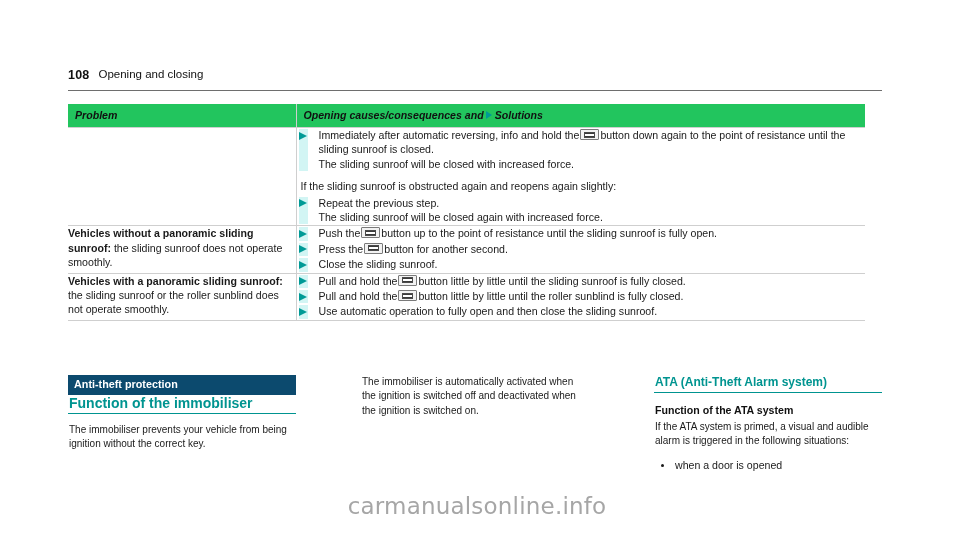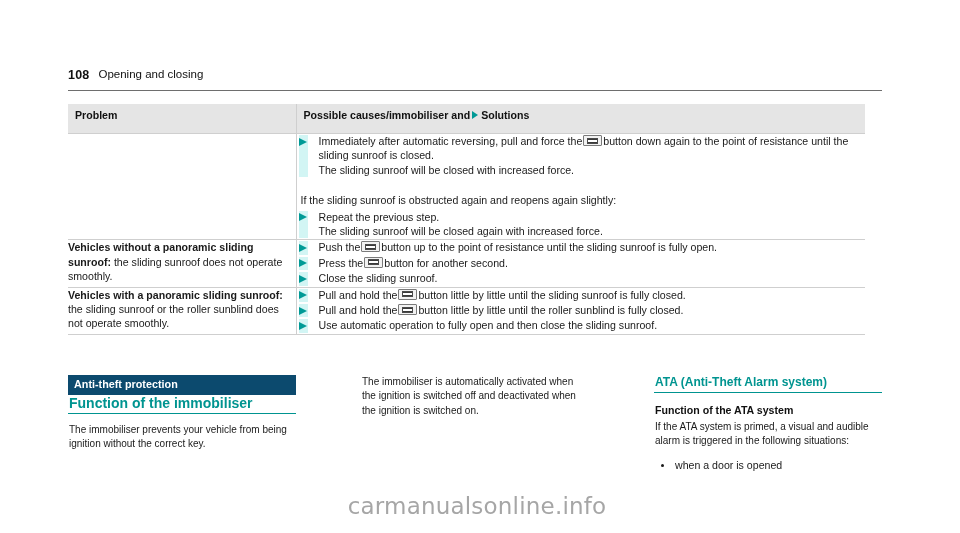--- a/index.html
+++ b/index.html
@@ -53,9 +53,10 @@
     padding: 0;
   }
   .thead-row td {
-    background: #e5e5e5;
-    height: 29px;
+    background: #22c55e;
+    height: 23px;
     border-bottom: 1px solid #cfcfcf;
+    font-style: italic;
   }
   .th-label {
     font-size: 10.6px;

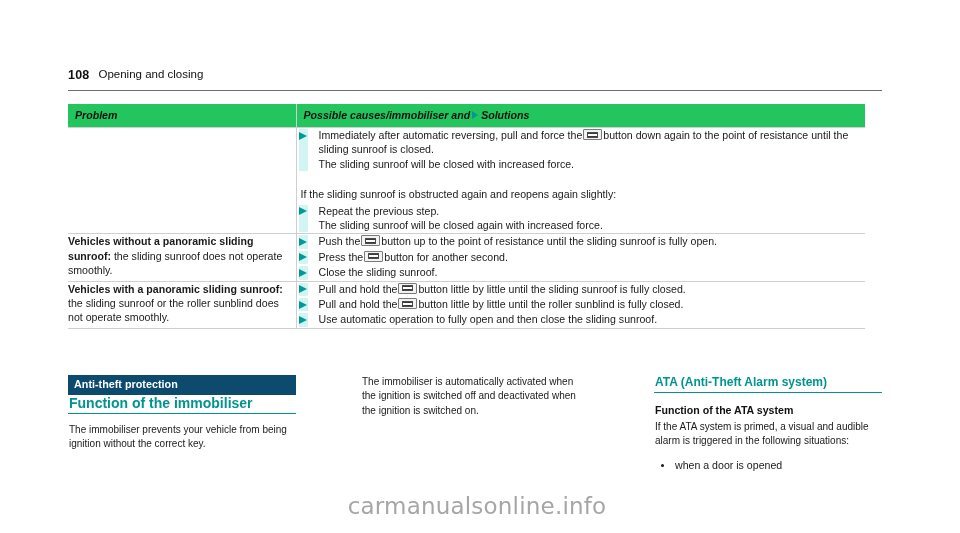--- a/index.html
+++ b/index.html
@@ -267,7 +267,7 @@
       <span class="th-label">Problem</span>
     </td>
     <td class="col-right">
-      <span class="th-label"><span>Possible causes/immobiliser and</span><span class="tri-inline"></span><span>Solutions</span></span>
+      <span class="th-label"><span>Opening causes/consequences and</span><span class="tri-inline"></span><span>Solutions</span></span>
     </td>
   </tr>
 

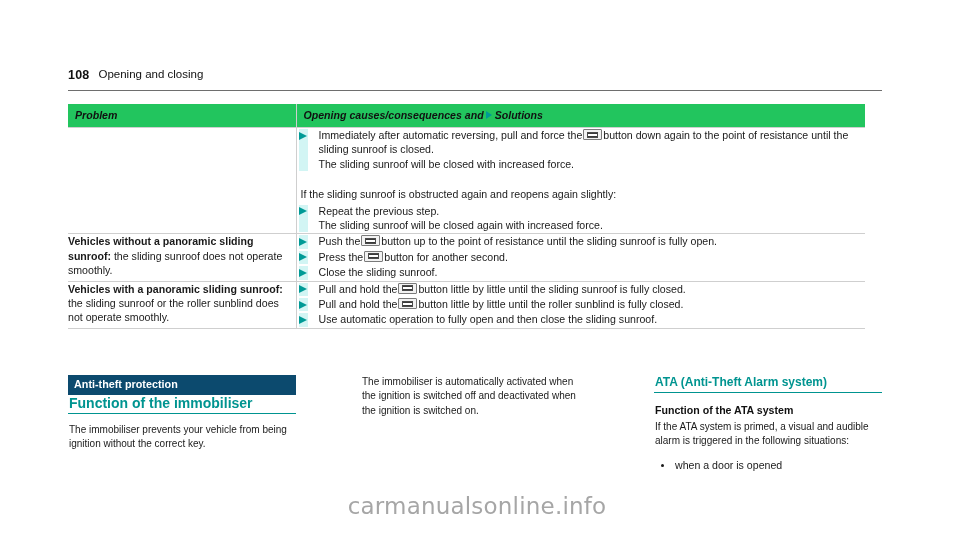--- a/index.html
+++ b/index.html
@@ -278,7 +278,7 @@
       <div class="step">
         <div class="rail"></div>
         <div class="tri"></div>
-        <p><span>Immediately after automatic reversing, pull and force the</span><span class="btn-glyph"></span><span>button down again to the point of resistance until the sliding sunroof is closed.</span></p>
+        <p><span>Immediately after automatic reversing, info and hold the</span><span class="btn-glyph"></span><span>button down again to the point of resistance until the sliding sunroof is closed.</span></p>
         <p>The sliding sunroof will be closed with increased force.</p>
       </div>
 

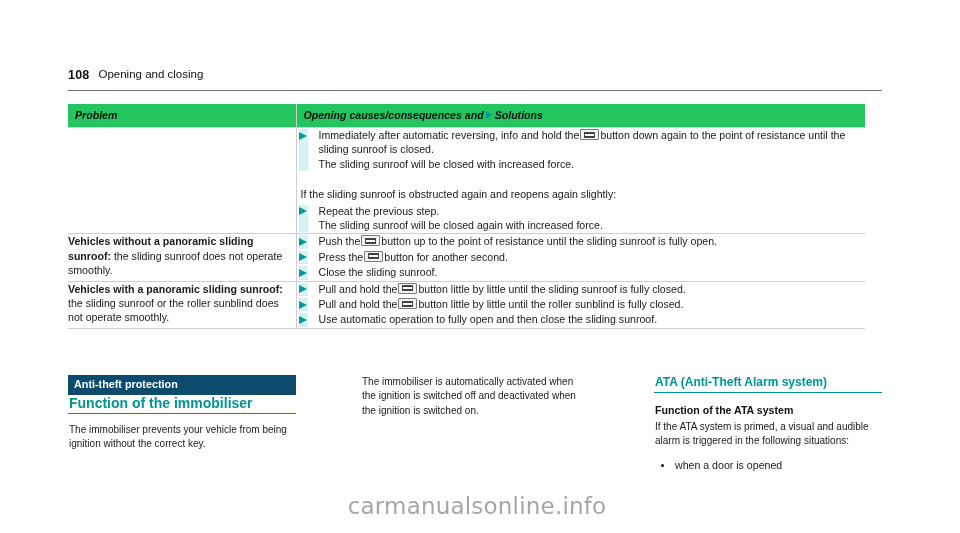--- a/index.html
+++ b/index.html
@@ -125,7 +125,7 @@
   }
   .step p { margin: 0; }
   .plain {
-    margin: 8px 0 2px 0;
+    margin: 0 0 2px 0;
     padding-left: 4px;
   }
   .gap { height: 7px; }

